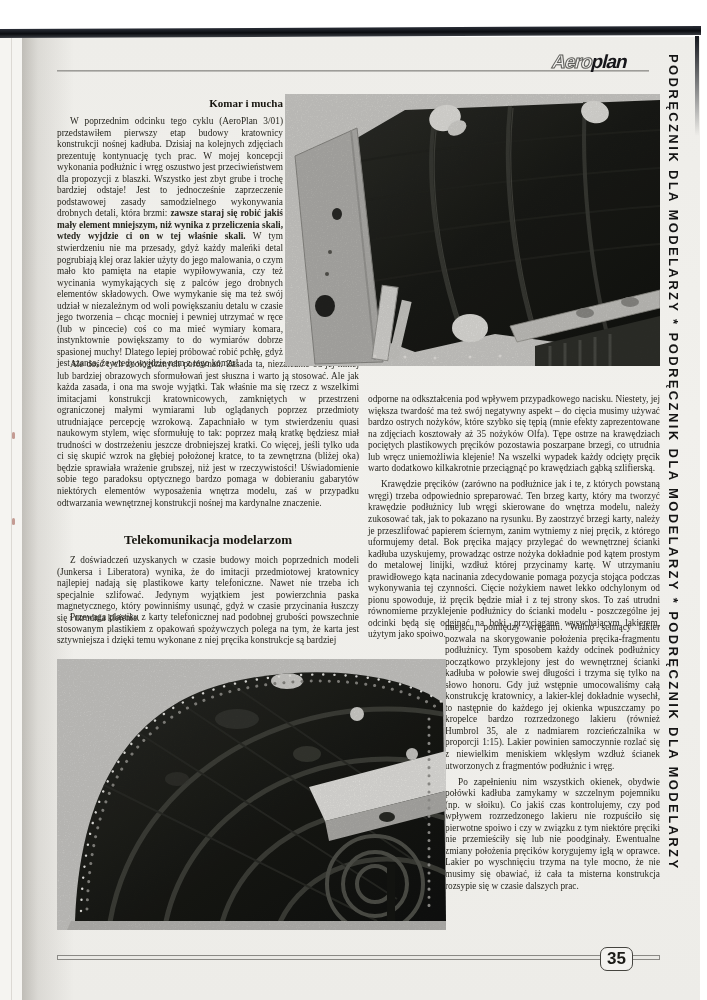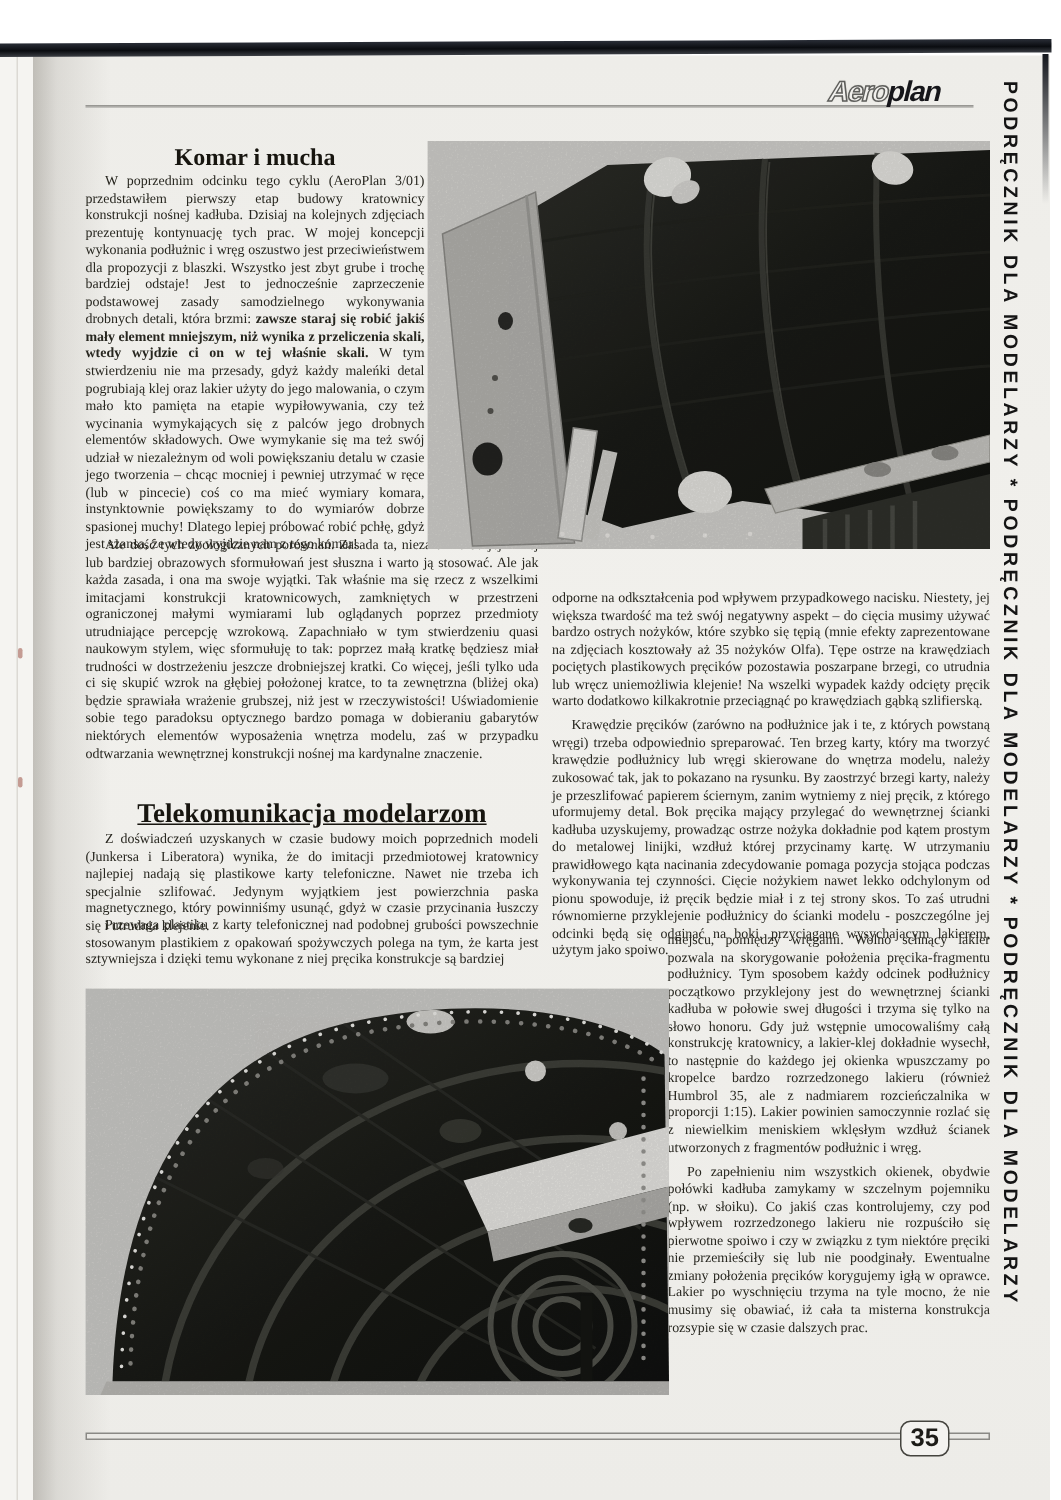--- a/index.html
+++ b/index.html
@@ -47,8 +47,8 @@
   .bodytext p.cont { text-indent:0; }
   .run-i { }
   .run-b { font-weight:bold;margin-top:21px; }
-  .h1 { position:absolute; left:57px; top:97px; width:226px; text-align:center;
-    font-weight:bold; font-size:16px; color:#17150f; }
+  .h1 { position:absolute; left:57px; top:97px; width:226px; text-align:right;
+    font-weight:bold; font-size:11px; color:#17150f; }
   .h2 { position:absolute; left:57px; top:532px; width:302px; text-align:center;
     font-weight:bold; font-size:18px; color:#17150f;text-decoration:underline; }
   .colA  { position:absolute; left:57px;  top:116px; width:226px; }

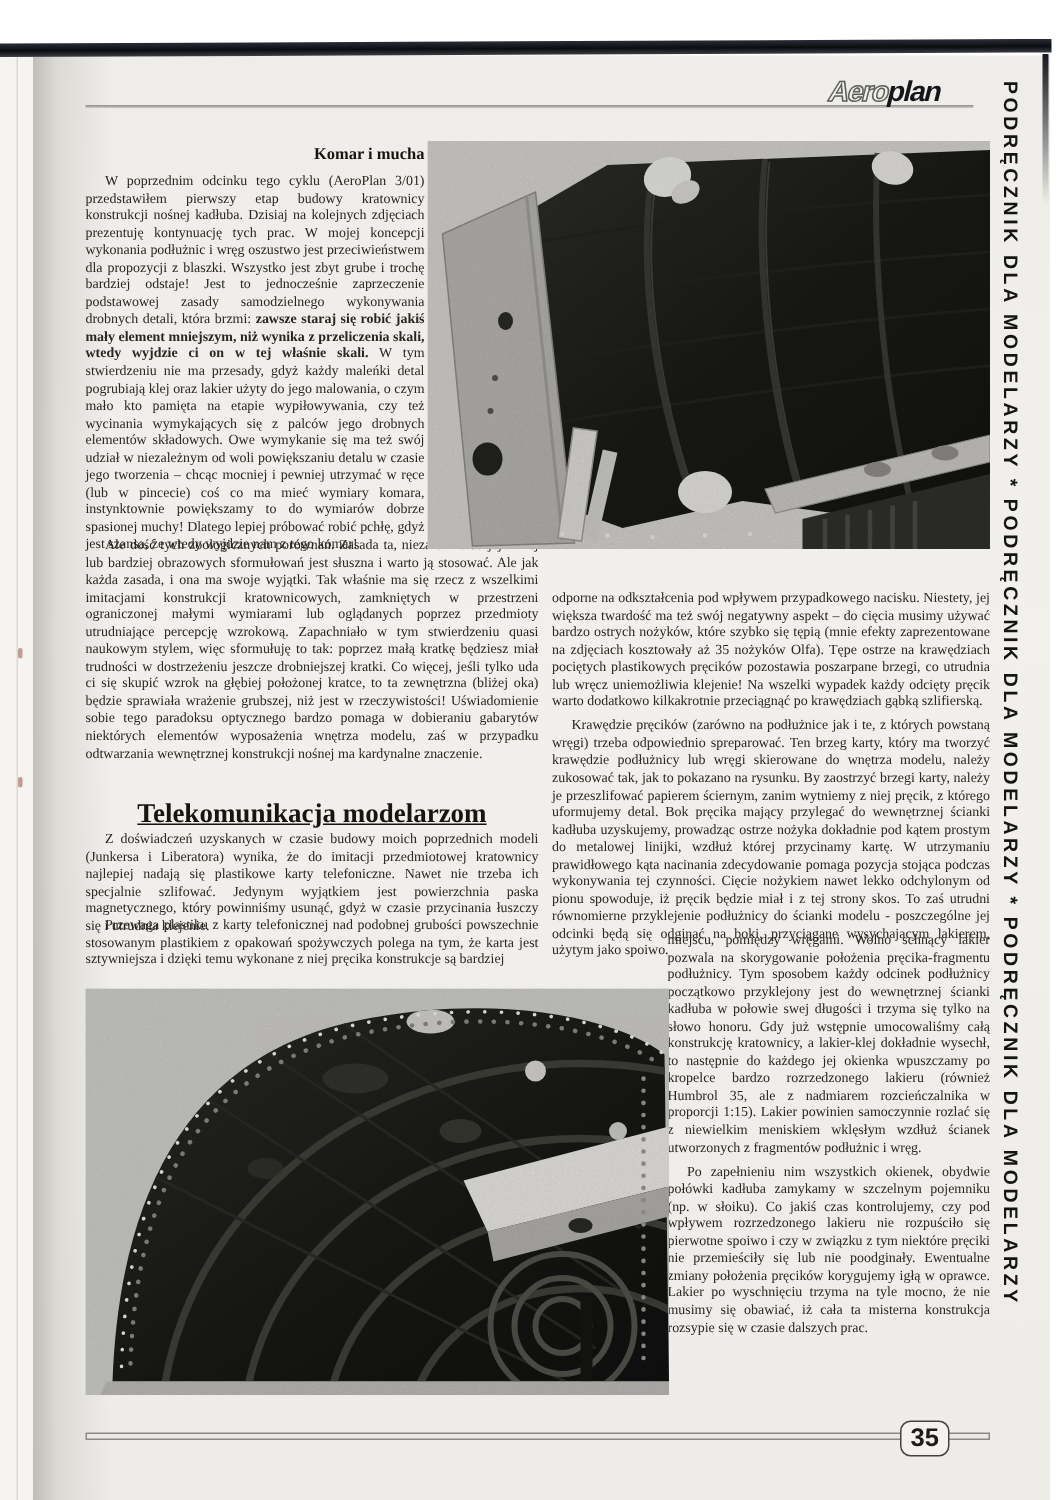--- a/index.html
+++ b/index.html
@@ -50,7 +50,7 @@
   .h1 { position:absolute; left:57px; top:97px; width:226px; text-align:right;
     font-weight:bold; font-size:11px; color:#17150f; }
   .h2 { position:absolute; left:57px; top:532px; width:302px; text-align:center;
-    font-weight:bold; font-size:18px; color:#17150f;text-decoration:underline; }
+    font-weight:bold; font-size:13px; color:#17150f; }
   .colA  { position:absolute; left:57px;  top:116px; width:226px; }
   .pAle  { position:absolute; left:57px;  top:359px; width:302px; }
   .s2a   { position:absolute; left:57px;  top:555px; width:302px; }

